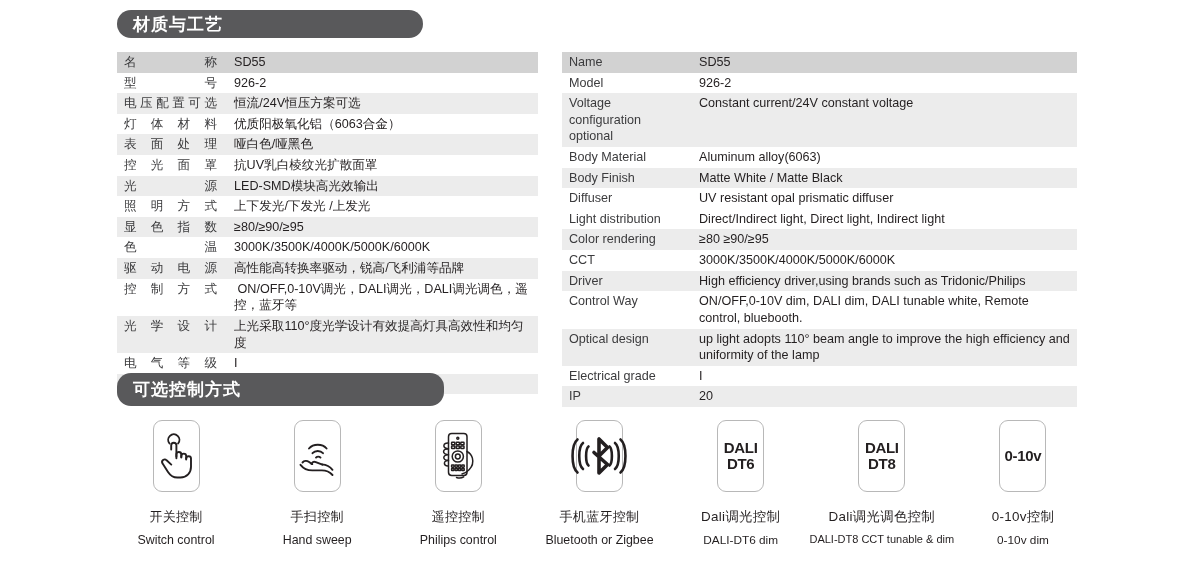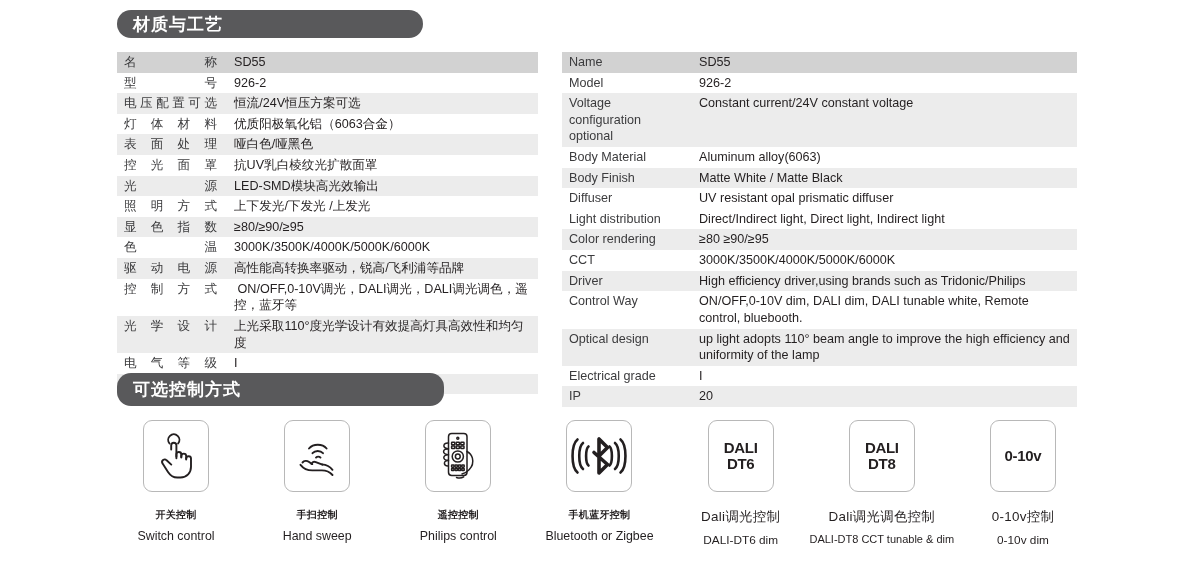--- a/index.html
+++ b/index.html
@@ -131,7 +131,7 @@
     align-items: center;
   }
   .card-box {
-    width: 66px;
+    width: 47px;
     height: 72px;
     border: 1.2px solid #b8b8b8;
     border-radius: 9px;

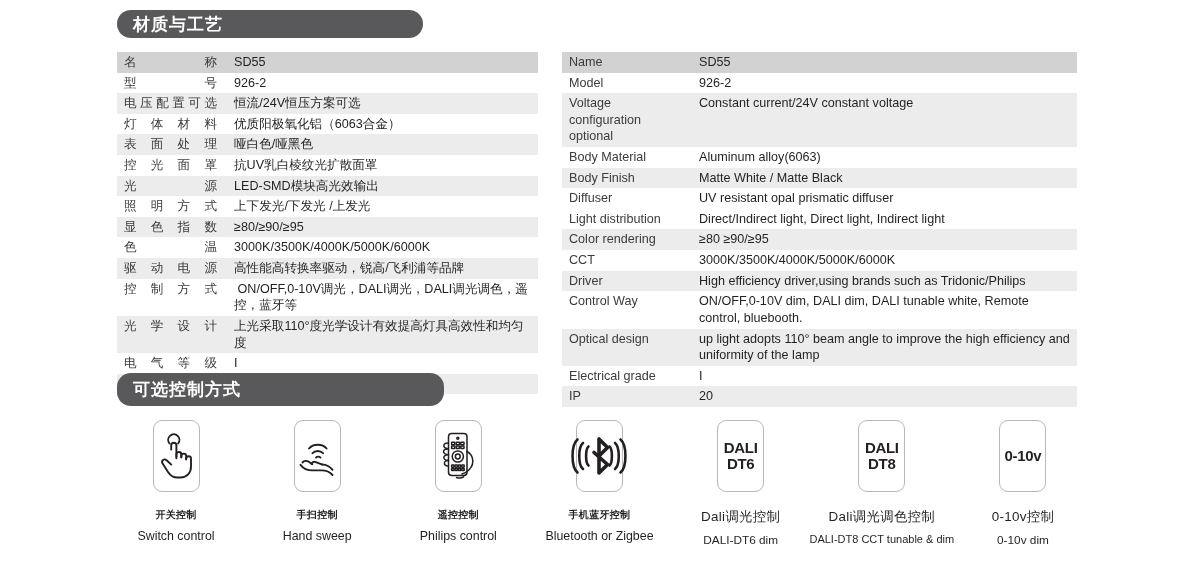--- a/index.html
+++ b/index.html
@@ -153,8 +153,8 @@
   }
   .card-label-cn {
     margin-top: 16px;
-    font-size: 10px;
-    font-weight: bold;
+    font-size: 13px;
+    font-weight: normal;
     color: #231f20;
     white-space: nowrap;
     letter-spacing: .3px;

